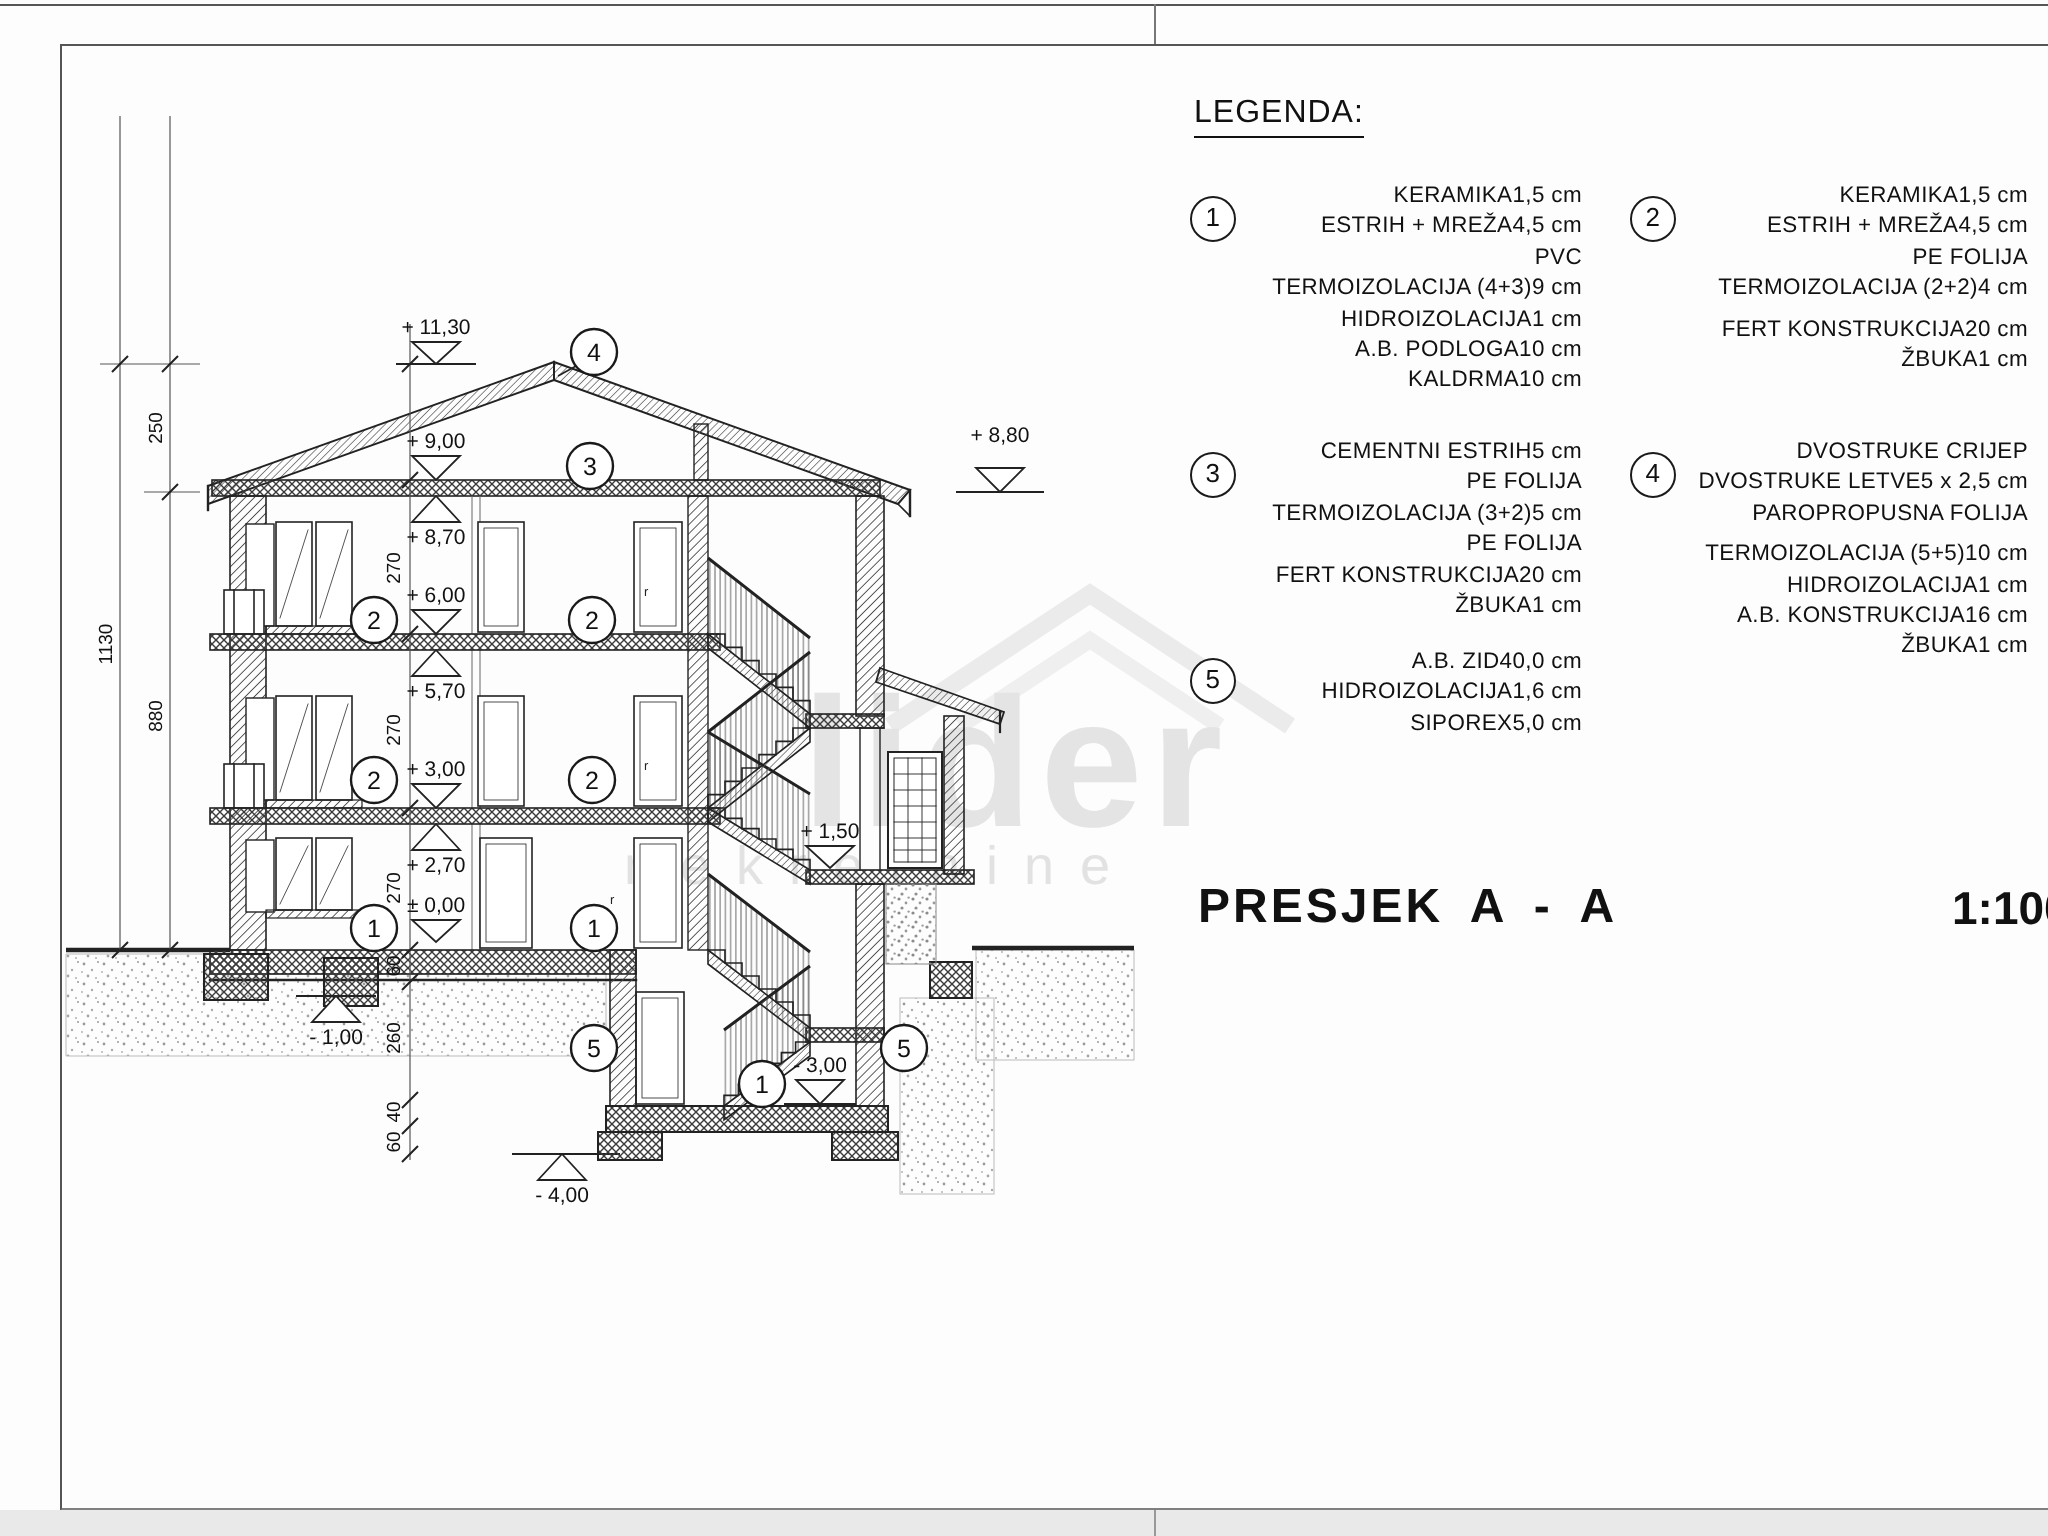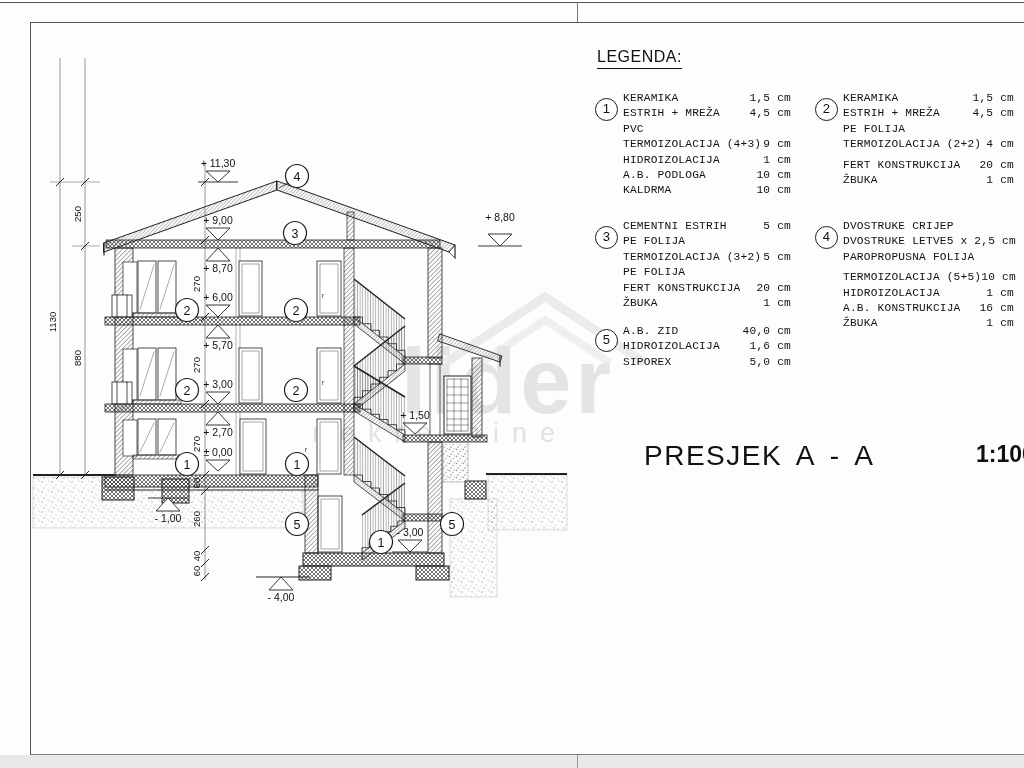--- a/index.html
+++ b/index.html
@@ -18,7 +18,7 @@
   .legend-circle{position:absolute;left:0;width:21px;height:21px;border:1.4px solid #1b1b1b;
                  border-radius:50%;text-align:center;line-height:20px;font-size:13px;background:#fff;}
   .legend-rows{margin-left:28px;}
-  .lrow{display:flex;justify-content:space-between;height:15.4px;font-family:Liberation Mono, monospace;}
+  .lrow{display:flex;justify-content:flex-end;height:15.4px;}
   .lrow.gap{margin-top:5px;}
   .lname{white-space:nowrap;}
   .lval{white-space:nowrap;text-align:right;}

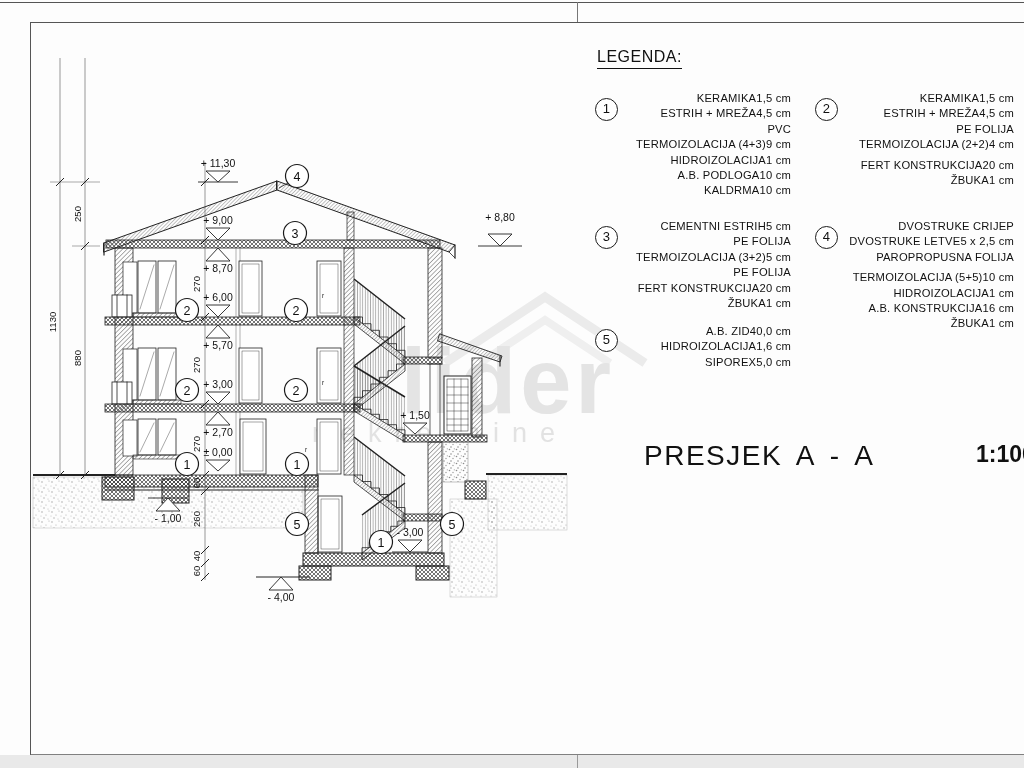--- a/index.html
+++ b/index.html
@@ -23,8 +23,8 @@
   .lname{white-space:nowrap;}
   .lval{white-space:nowrap;text-align:right;}
 
-  .sheet-title{position:absolute;left:599px;top:440px;font-size:28px;font-weight:400;
-               letter-spacing:1.5px;word-spacing:6px;white-space:nowrap;margin-left:45px;}
+  .sheet-title{position:absolute;left:599px;top:440px;font-size:24px;font-weight:700;
+               letter-spacing:1.5px;word-spacing:6px;white-space:nowrap;}
   .sheet-scale{position:absolute;left:976px;top:441px;font-size:23px;font-weight:700;white-space:nowrap;}
 
   svg{position:absolute;left:0;top:0;}

